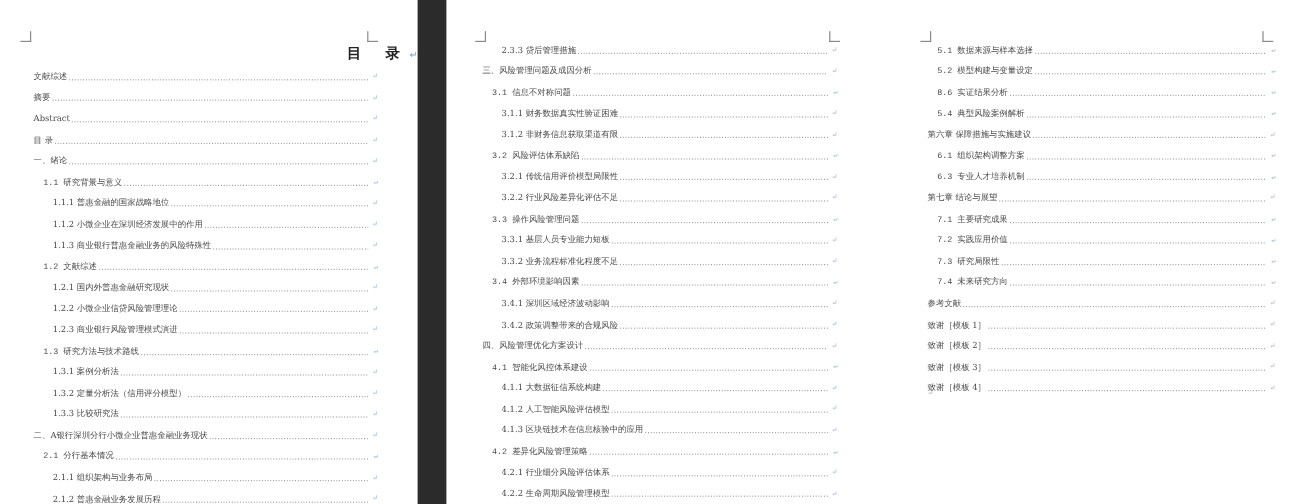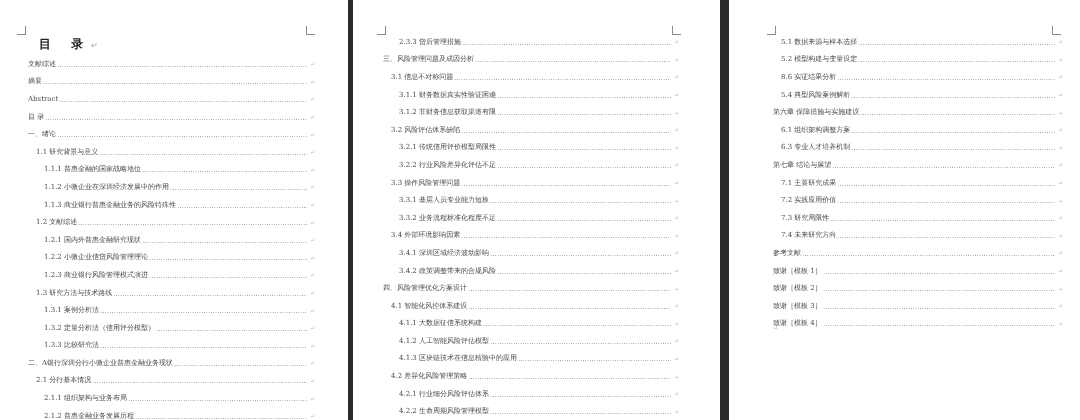--- a/index.html
+++ b/index.html
@@ -22,7 +22,7 @@
     .corner.tr { border-width: 0 0 1px 1px; }
 
     .toc-title {
-      position: absolute; left: 0; right: 0; text-align: left;
+      position: absolute; left: 0; right: 0; text-align: right;
       font-family: "DejaVu Sans", "Liberation Sans", sans-serif;
       font-size: 12px; font-weight: bold; color: #222; letter-spacing: 8px; padding-left: 39px;
     }

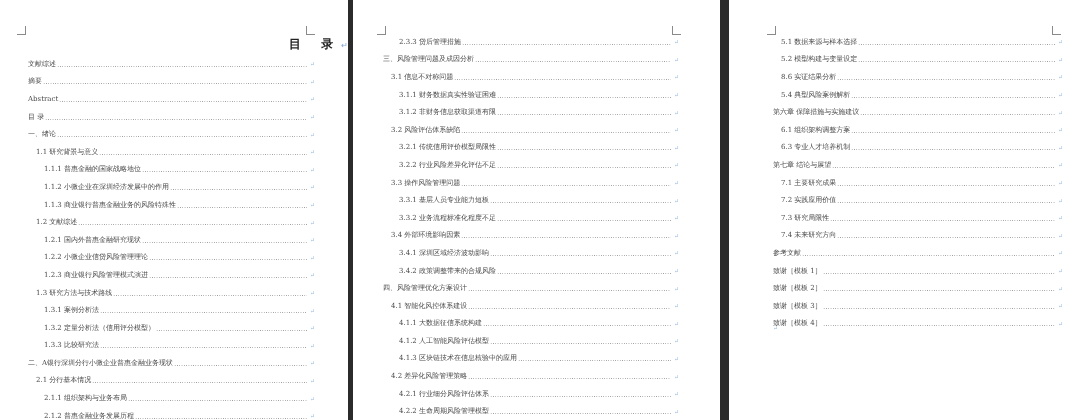--- a/index.html
+++ b/index.html
@@ -14,7 +14,7 @@
       background: #ffffff; overflow: hidden;
     }
     #page1 { left: 0; width: 348px; }
-    #page2 { left: 353px; width: 367px; }
+    #page2 { left: 372px; width: 367px; }
     #page3 { left: 729px; width: 351px; }
 
     .corner { position: absolute; width: 8px; height: 8px; border-color: #8a8a8a; border-style: solid; }

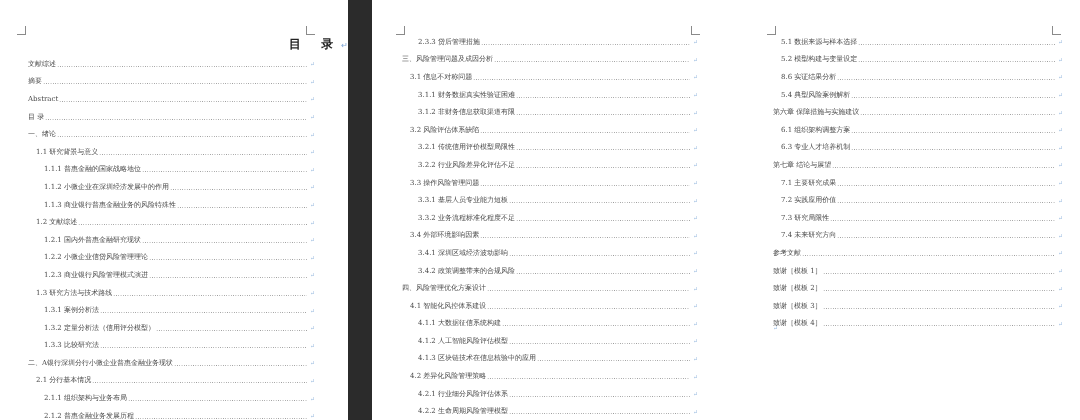--- a/index.html
+++ b/index.html
@@ -41,7 +41,7 @@
     }
     .row .para { flex: 0 0 auto; width: 8px; text-align: right; color: #9bbbe0; font-size: 6px; }
     .lvl0 { padding-left: 0; }
-    .lvl1 { padding-left: 8px; }
+    .lvl1 { padding-left: 8px; font-family: Liberation Mono, monospace; }
     .lvl2 { padding-left: 16px; }
     .end-mark { font-size: 6px; color: #9bbbe0; position: absolute; }
   </style>

